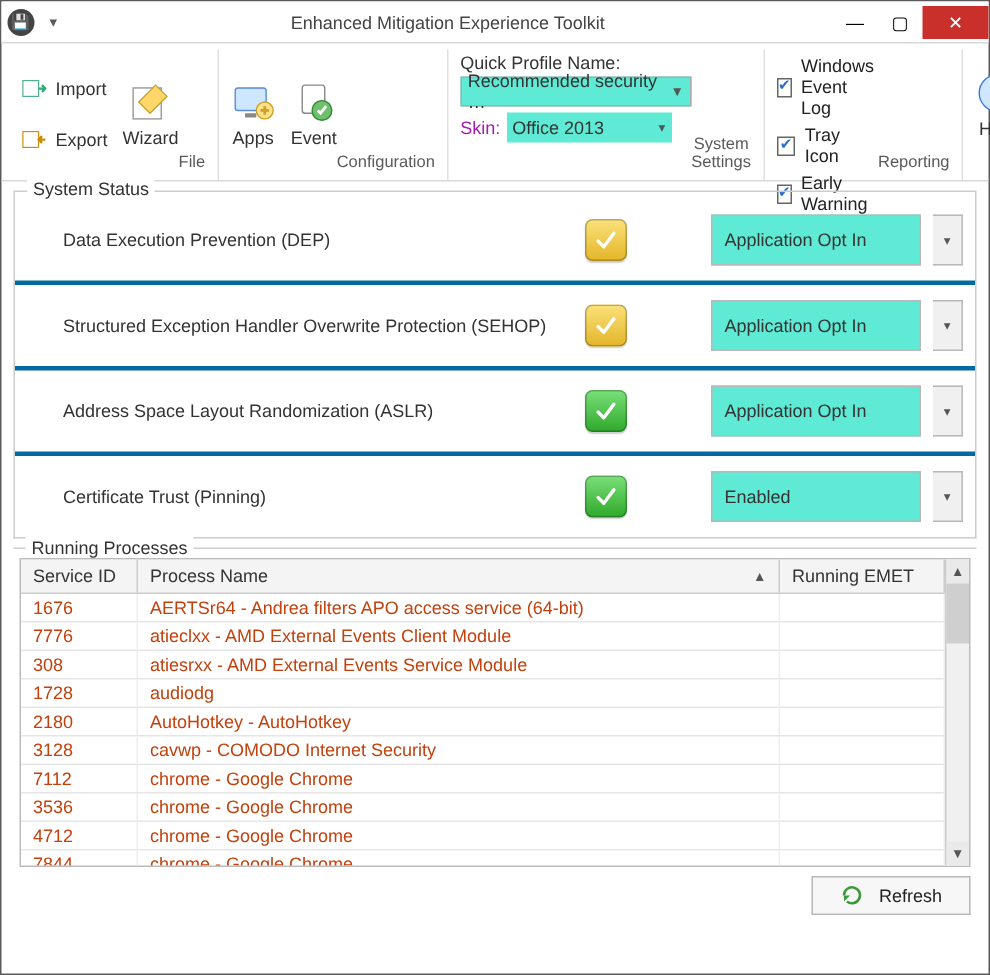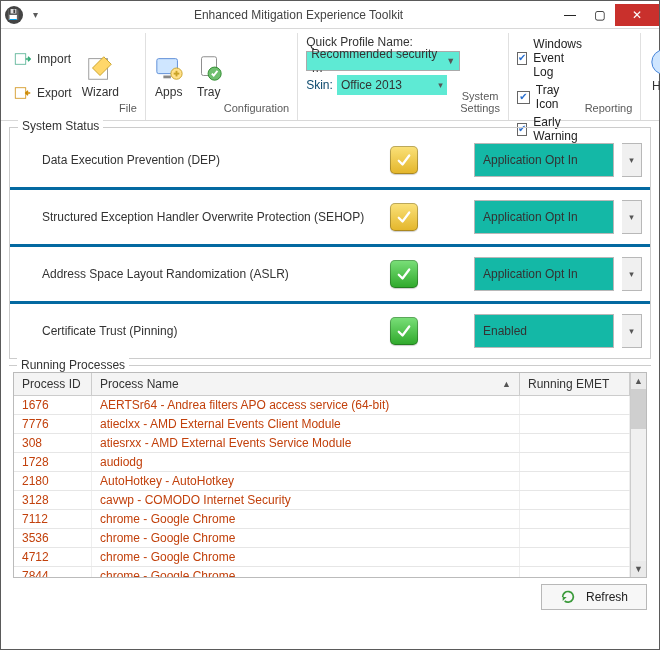--- a/index.html
+++ b/index.html
@@ -137,7 +137,7 @@
               <circle cx="22" cy="22" r="7" fill="#6fbf6f" stroke="#2e8b2e"></circle>
               <path d="M19 22 l2 2 l4 -5" stroke="#fff" fill="none" stroke-width="2"></path>
             </svg>
-          <span class="smalltxt">Tray</span>
+          <span class="smalltxt">Event</span>
         </div>
       </div>
       <div class="glabel">Configuration</div>

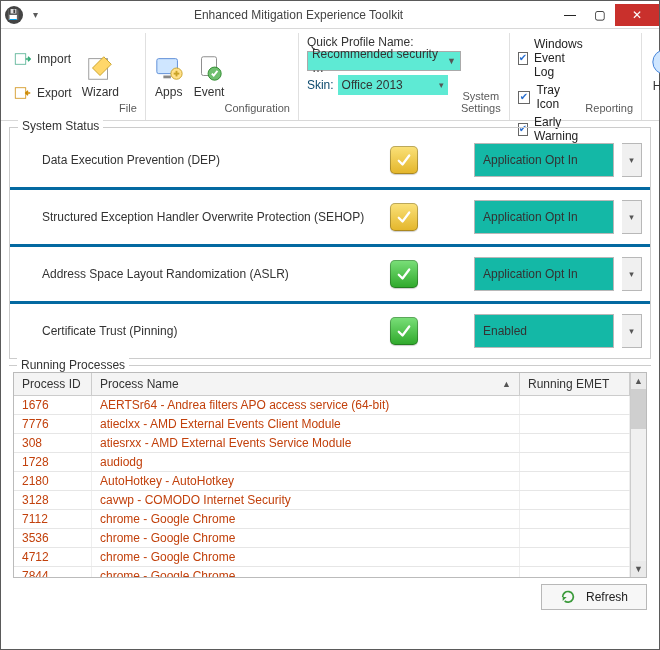--- a/index.html
+++ b/index.html
@@ -151,7 +151,7 @@
           <span class="chev">▼</span>
         </div>
         <div style="display:flex;align-items:center;gap:4px;margin-top:2px;">
-          <span style="color:#0c4a6e;">Skin:</span>
+          <span style="color:#a21caf;">Skin:</span>
           <div class="select" style="width:110px;border:none;gap:35px;">
             <span>Office 2013</span>
             <span class="chev">▾</span>

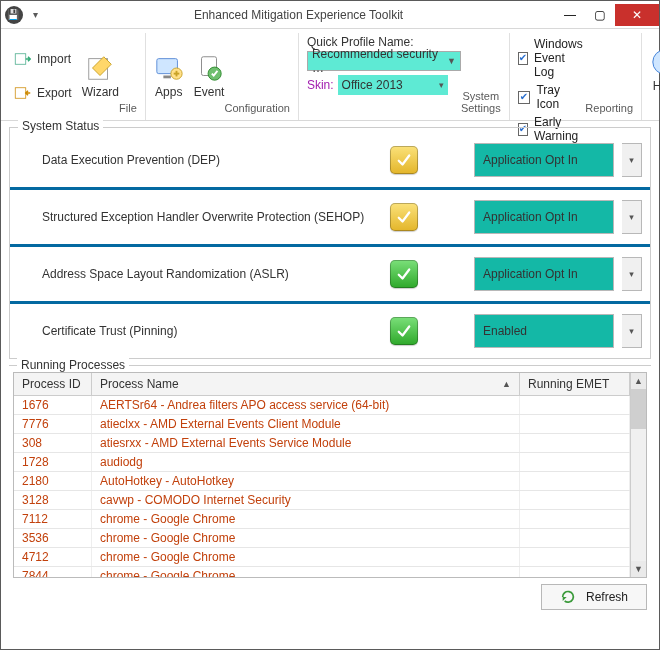--- a/index.html
+++ b/index.html
@@ -42,7 +42,7 @@
 .tg-y { background: linear-gradient(#fbe27a,#e3b52a); }
 .tg-g { background: linear-gradient(#7be07a,#2ea82a); }
 .toggle svg { width: 18px; height: 18px; }
-.dd { width: 140px; height: 34px; border: 1px solid #b8b8b8; display: flex; align-items: center; padding: 0 8px; color: #333; background: #14b8a6; }
+.dd { width: 140px; height: 34px; border: 1px solid #b8b8b8; display: flex; align-items: center; padding: 0 8px; color: #333; background: #5eead4; }
 .ddbtn { width: 20px; height: 34px; border: 1px solid #b8b8b8; border-left: none; background: #f0f0f0; display: flex; align-items: center; justify-content: center; font-size: 9px; color: #555; }
 
 .proc-section { margin: 6px 8px 4px 8px; border-top: 1px solid #ccc; position: relative; padding-top: 2px; }

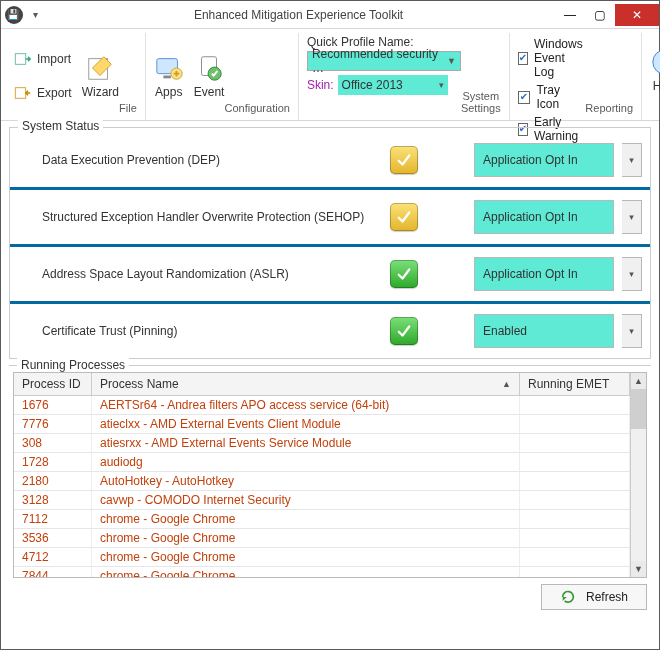--- a/index.html
+++ b/index.html
@@ -253,7 +253,7 @@
     <div class="gridwrap">
       <div class="scrollarea">
         <div class="thead">
-          <div class="th pid">Process ID</div>
+          <div class="th pid">Service ID</div>
           <div class="th pname">
             <span>Process Name</span>
             <span class="sort">▲</span>

